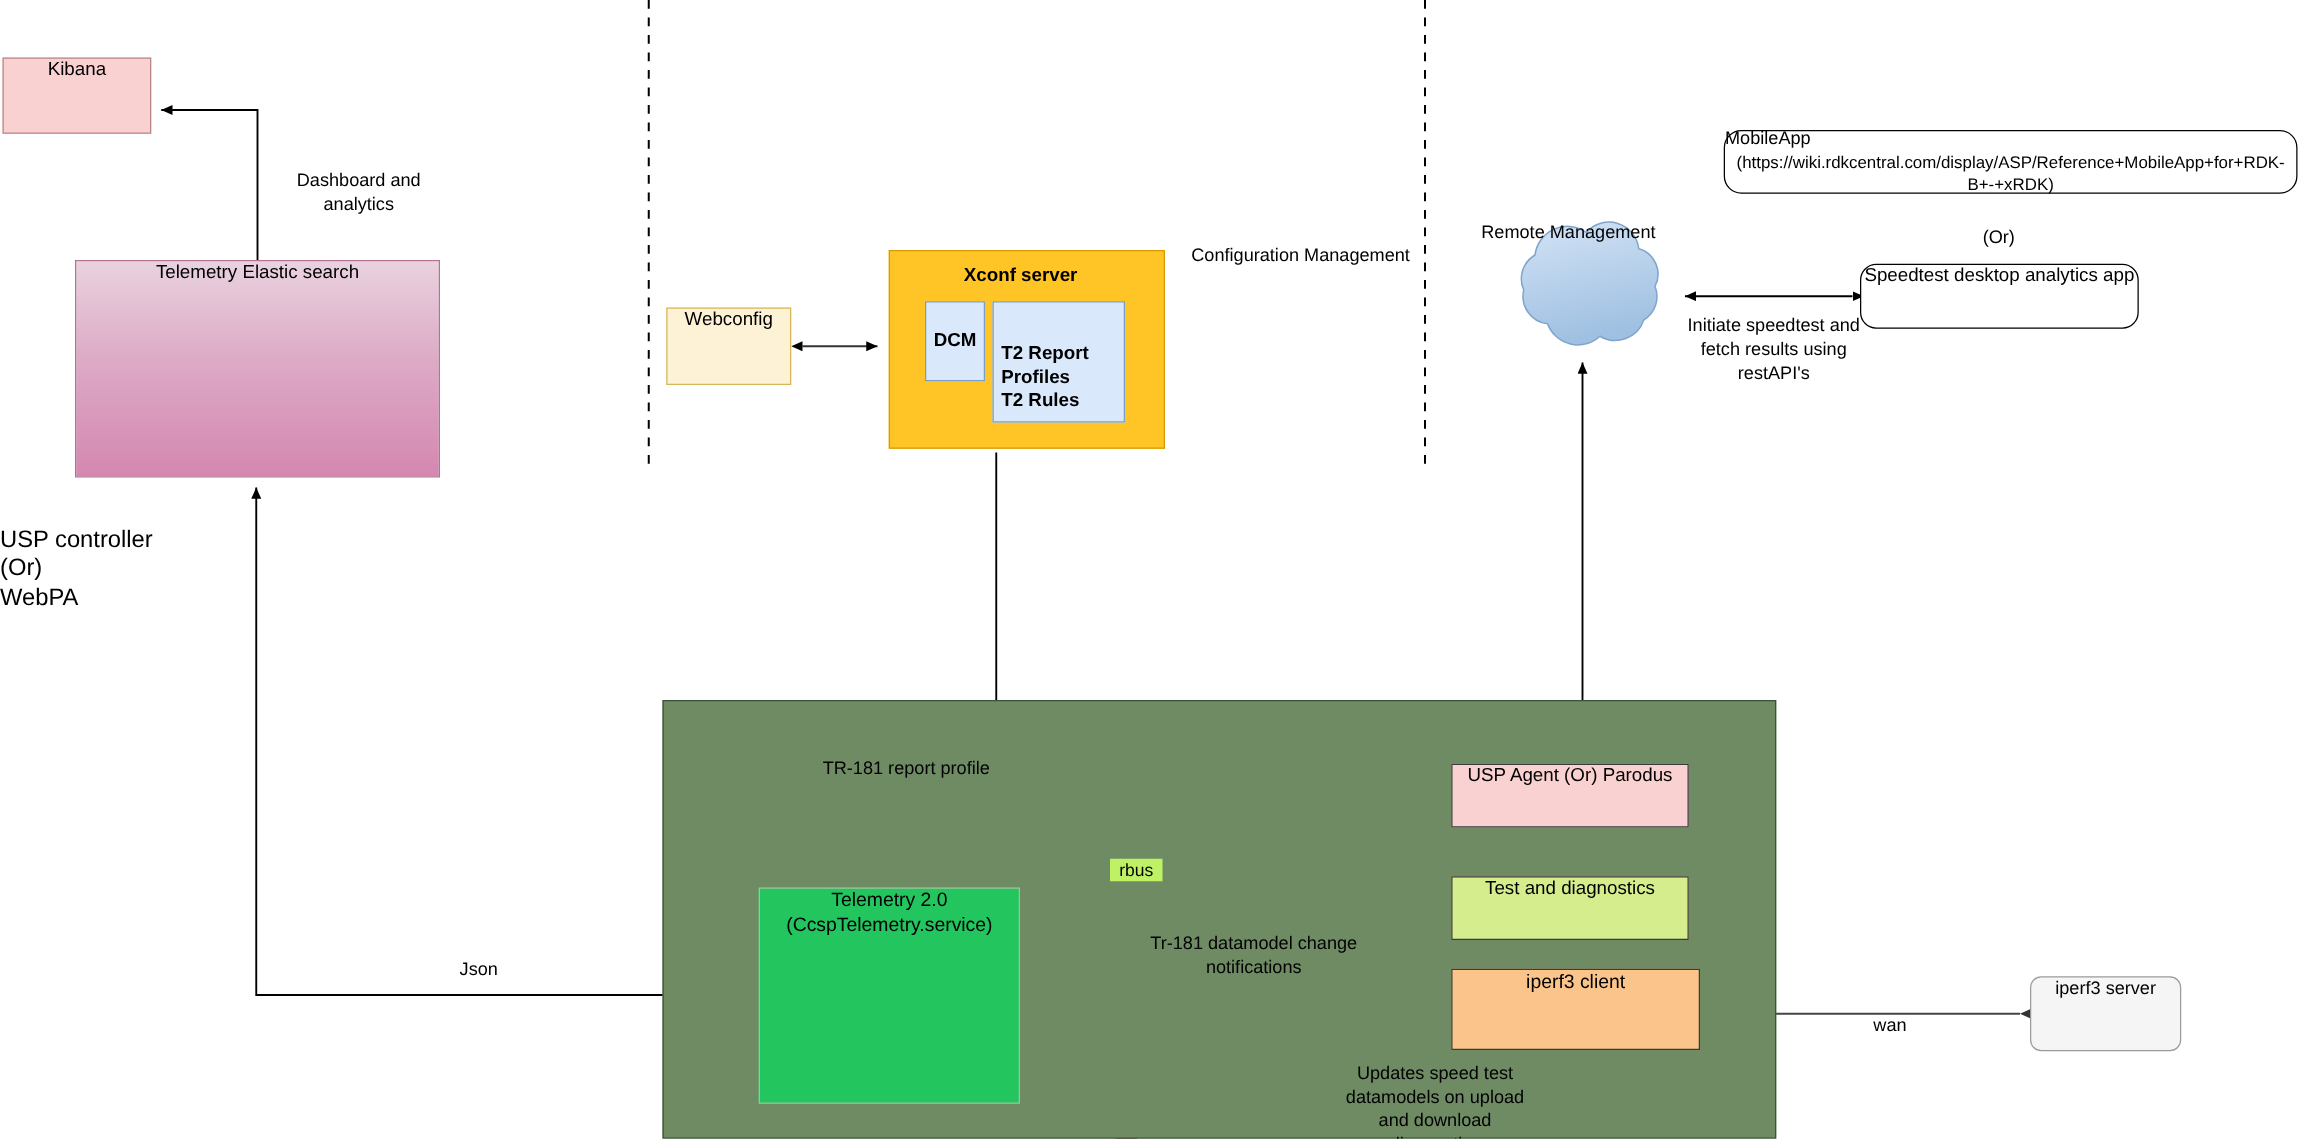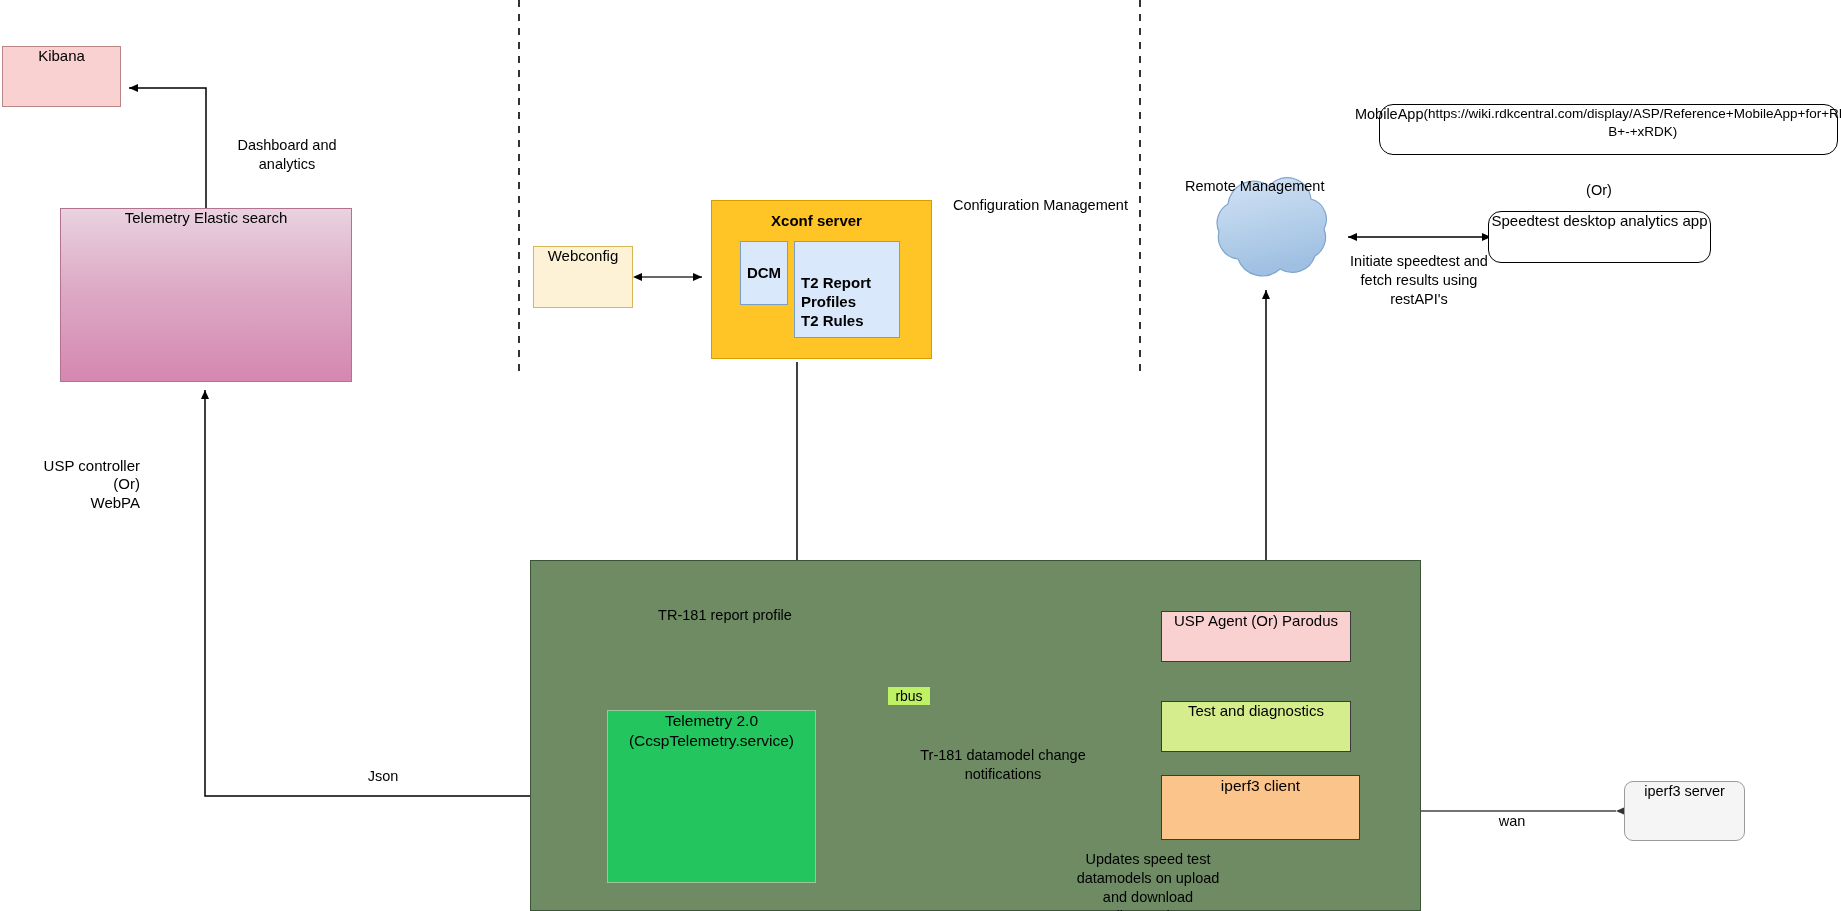--- a/index.html
+++ b/index.html
@@ -98,7 +98,7 @@
     background: #ffffff;
     border: 1px solid #000000;
     border-radius: 14px;
-    flex-direction: row;
+    flex-direction: column;
     justify-content: center;
     font-size: 14.5px;
     line-height: 1.35;

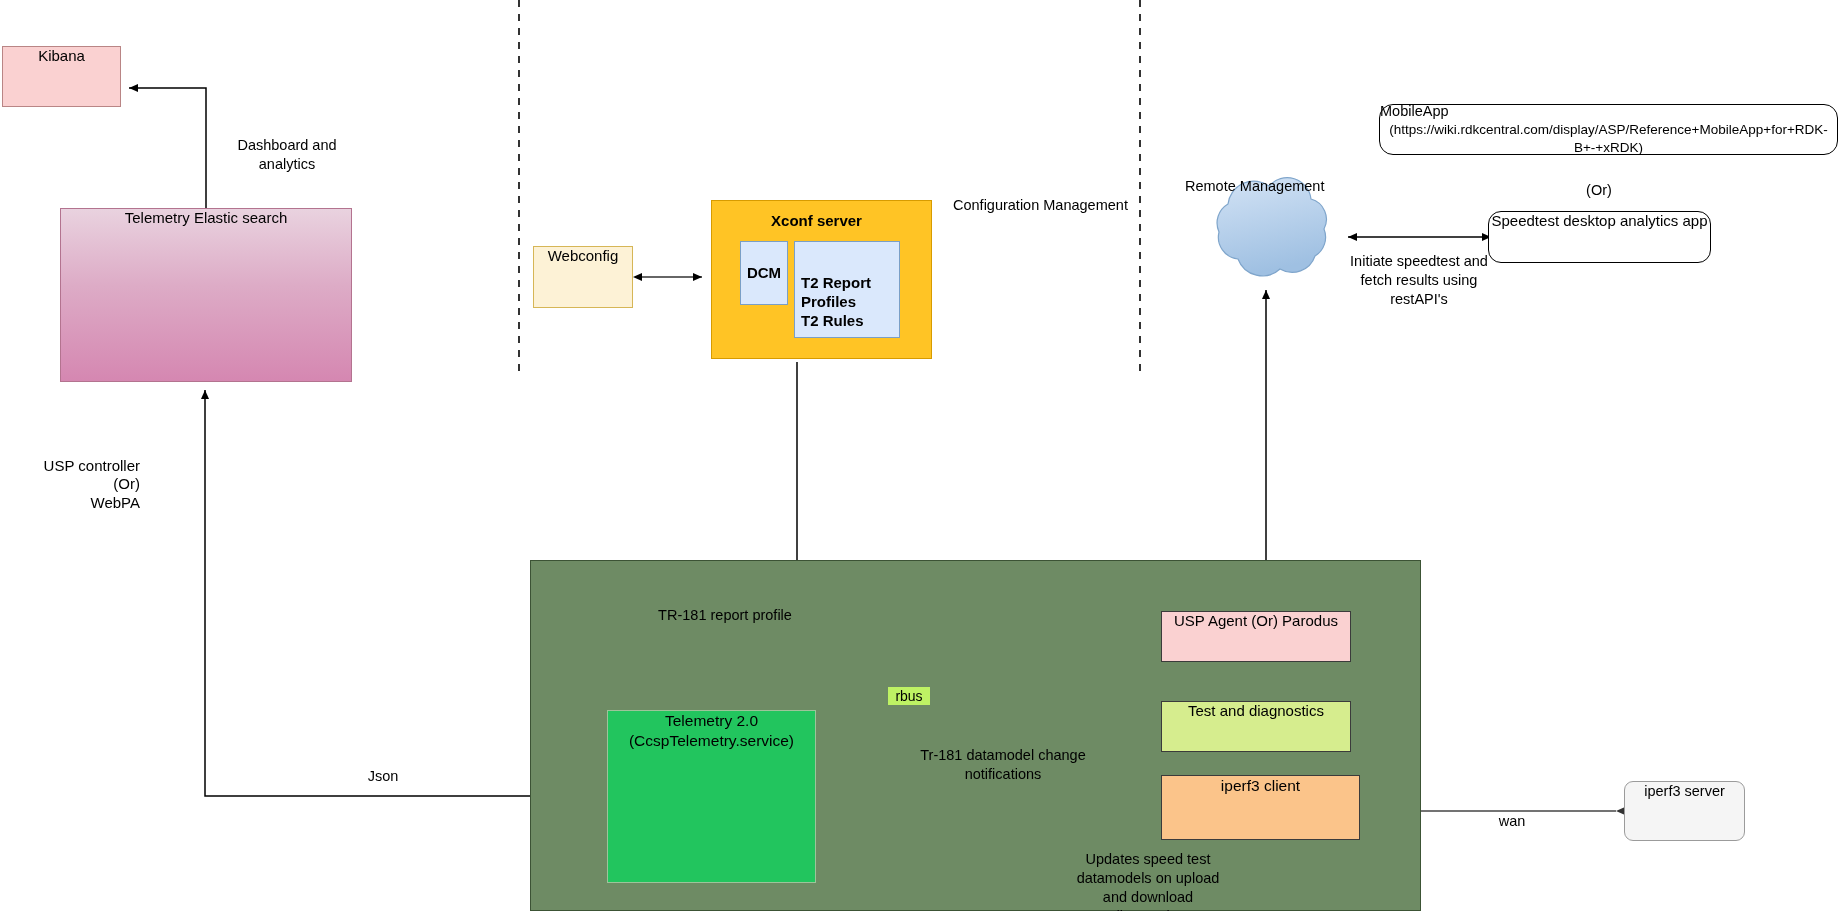--- a/index.html
+++ b/index.html
@@ -118,12 +118,11 @@
     left: 0; top: 50%;
     transform: translateY(-50%);
     width: 140px;
-    text-align: right;
-    font-size: 15px;
+    text-align: left;
+    font-size: 19px;
     line-height: 1.25;
     white-space: pre-line;
     z-index: 3;
-    margin-top: 29px;
   }
   #greenbox {
     position: absolute;

